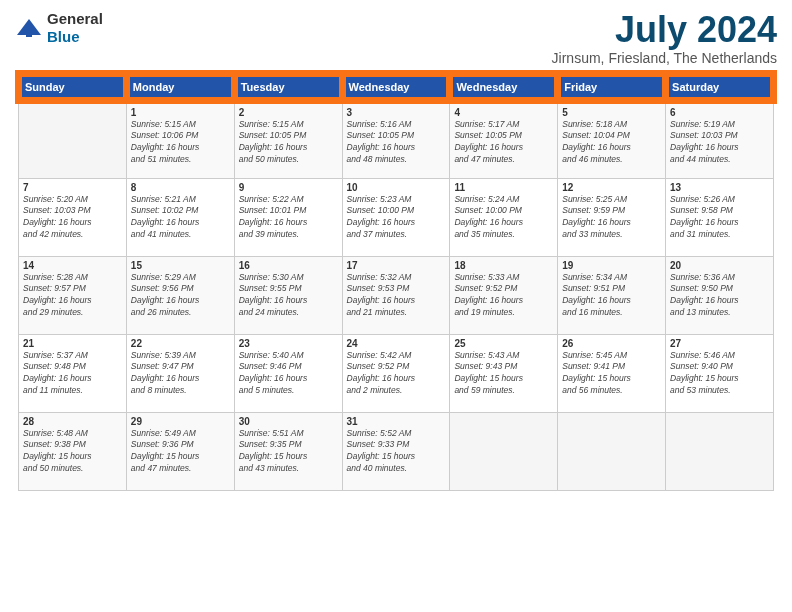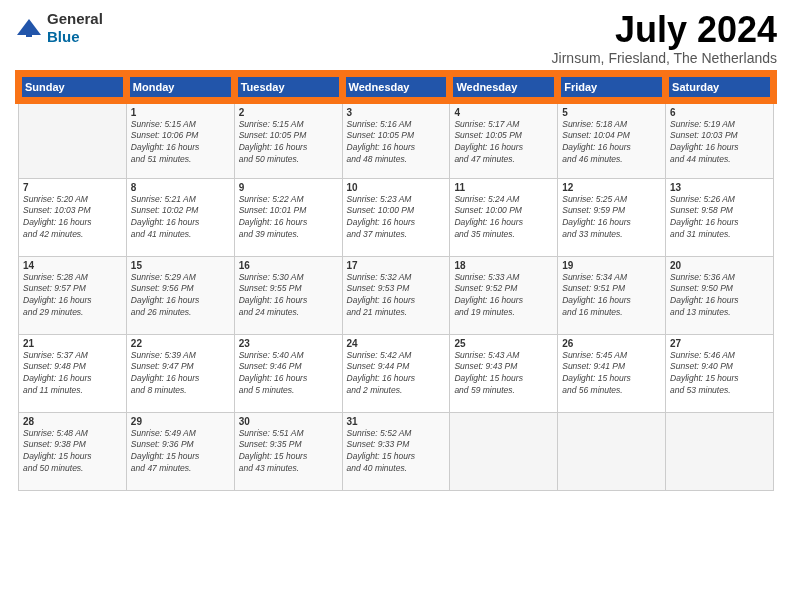--- a/index.html
+++ b/index.html
@@ -45,7 +45,7 @@
     .month-title {
       font-size: 36px;
       font-weight: bold;
-      color: #000000;
+      color: #0c4a6e;
       line-height: 1.1;
     }
     .location-subtitle {

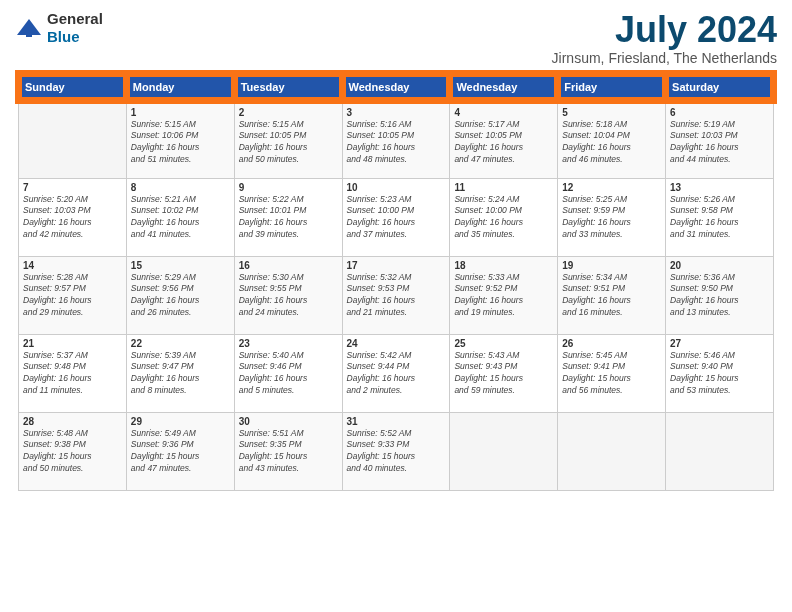--- a/index.html
+++ b/index.html
@@ -301,7 +301,7 @@
           <td>
             <span class="day-number">24</span>
             <div class="day-info" style="white-space: pre-line;">Sunrise: 5:42 AM
-Sunset: 9:44 PM
+Sunset: 9:52 PM
 Daylight: 16 hours
 and 2 minutes.</div>
           </td>

